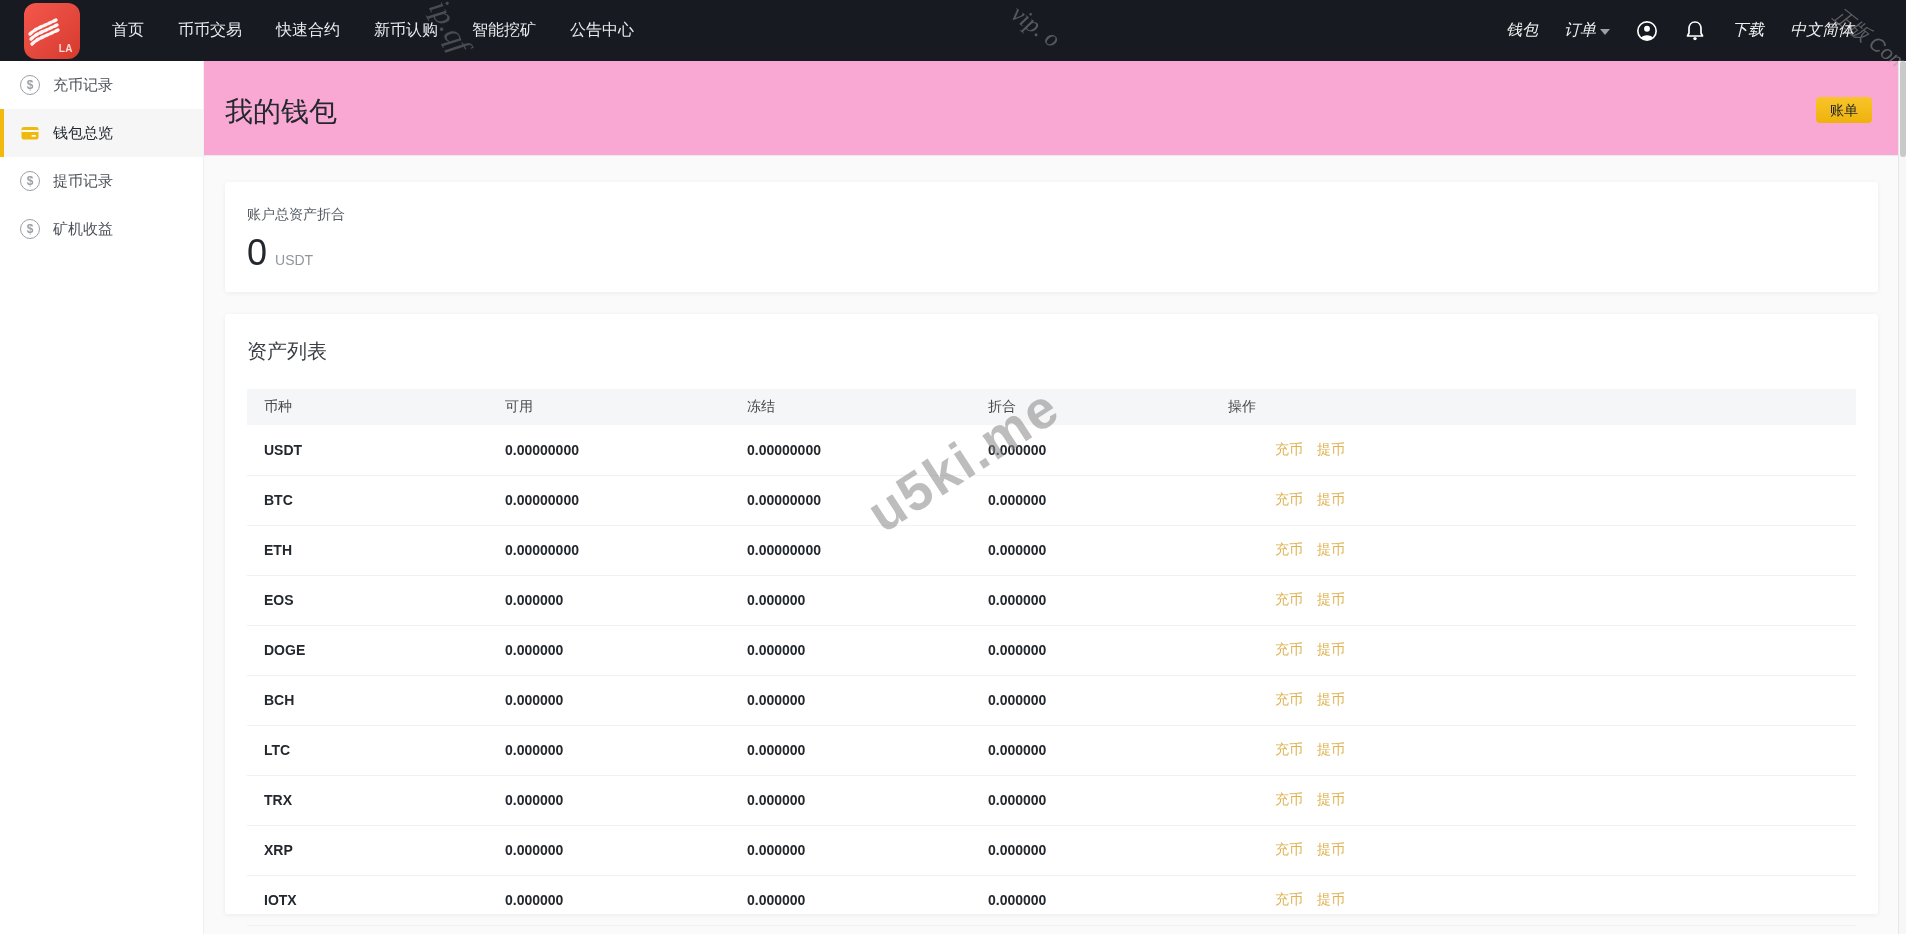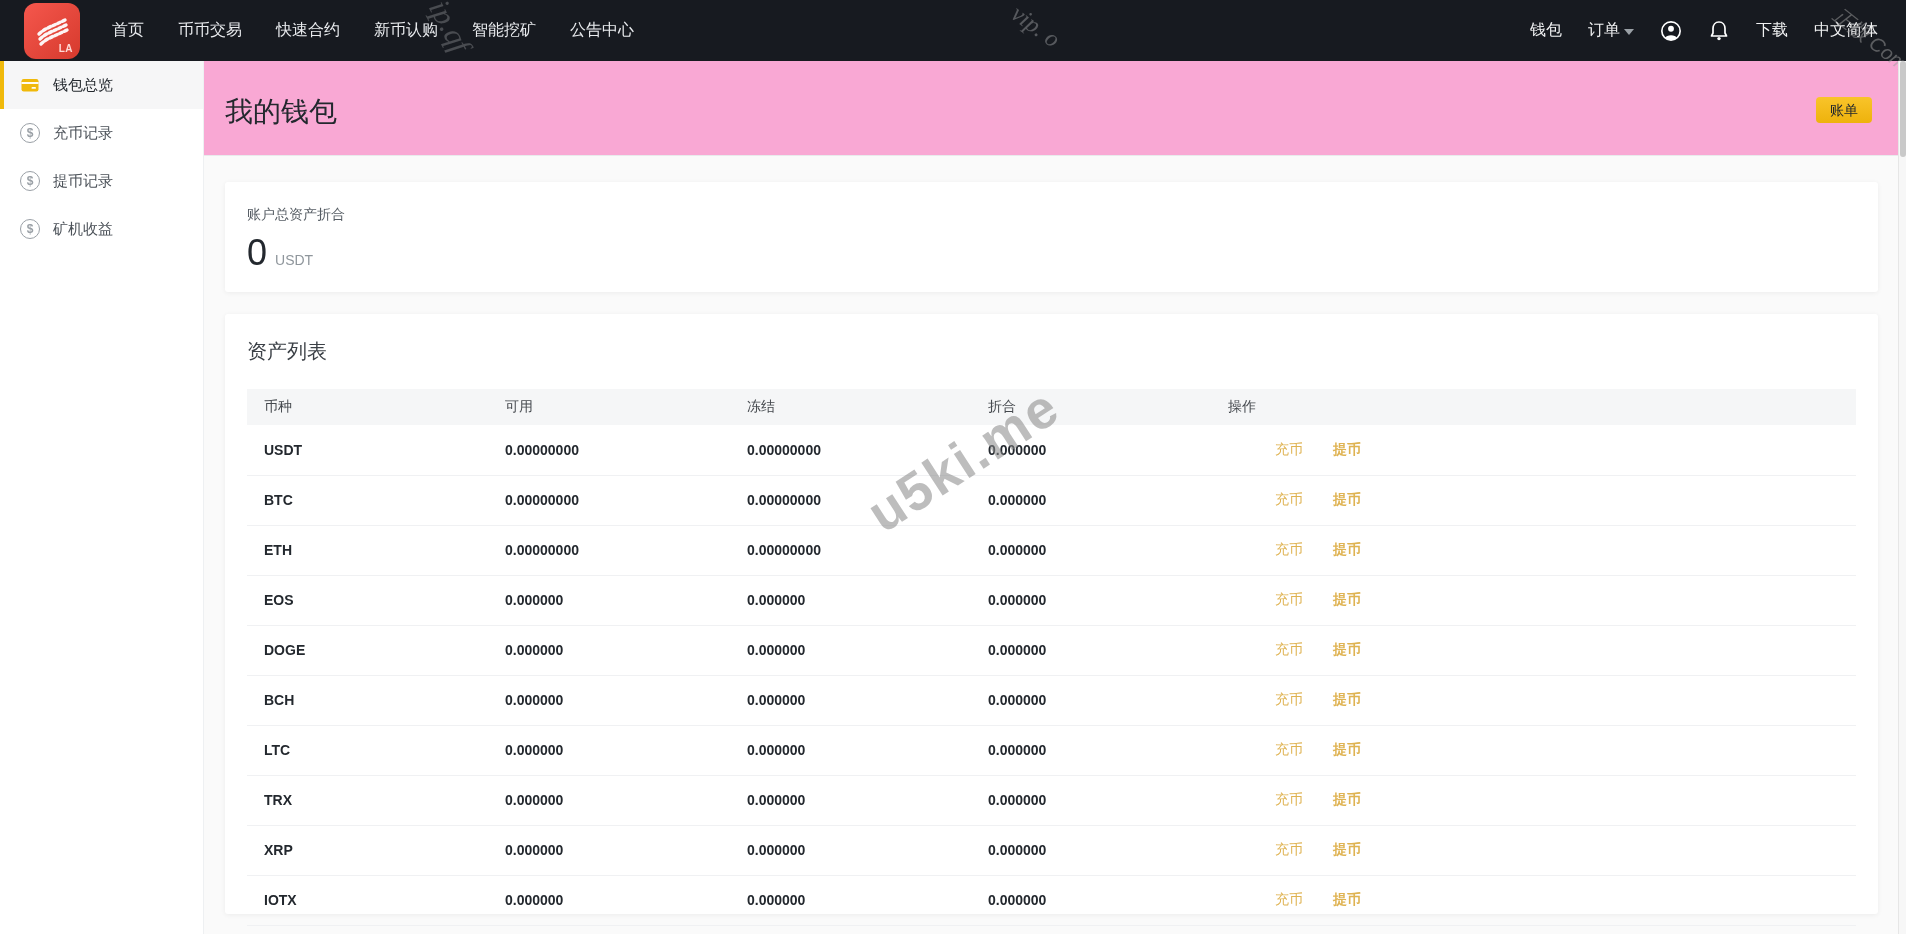--- a/index.html
+++ b/index.html
@@ -17,7 +17,7 @@
   .logo .logo-la { position:absolute; right:7px; bottom:5px; font-size:10px; color:#ffd9d4; font-weight:700; letter-spacing:.5px; }
   .nav-menu { display:flex; gap:34px; align-items:flex-start;font-family:Liberation Mono, monospace; }
   .nav-item { color:#eaecef; font-size:16px; cursor:pointer; white-space:nowrap; }
-  .nav-right { margin-left:auto; display:flex; align-items:center; gap:26px; padding-right:28px; }
+  .nav-right { margin-left:auto; display:flex; align-items:center; gap:26px; padding-right:52px;font-style:italic; }
   .nav-right .nav-item { color:#f0f1f2; }
   .order-wrap { display:flex; align-items:center; gap:4px; }
   .caret { width:0; height:0; border-left:5px solid transparent; border-right:5px solid transparent;

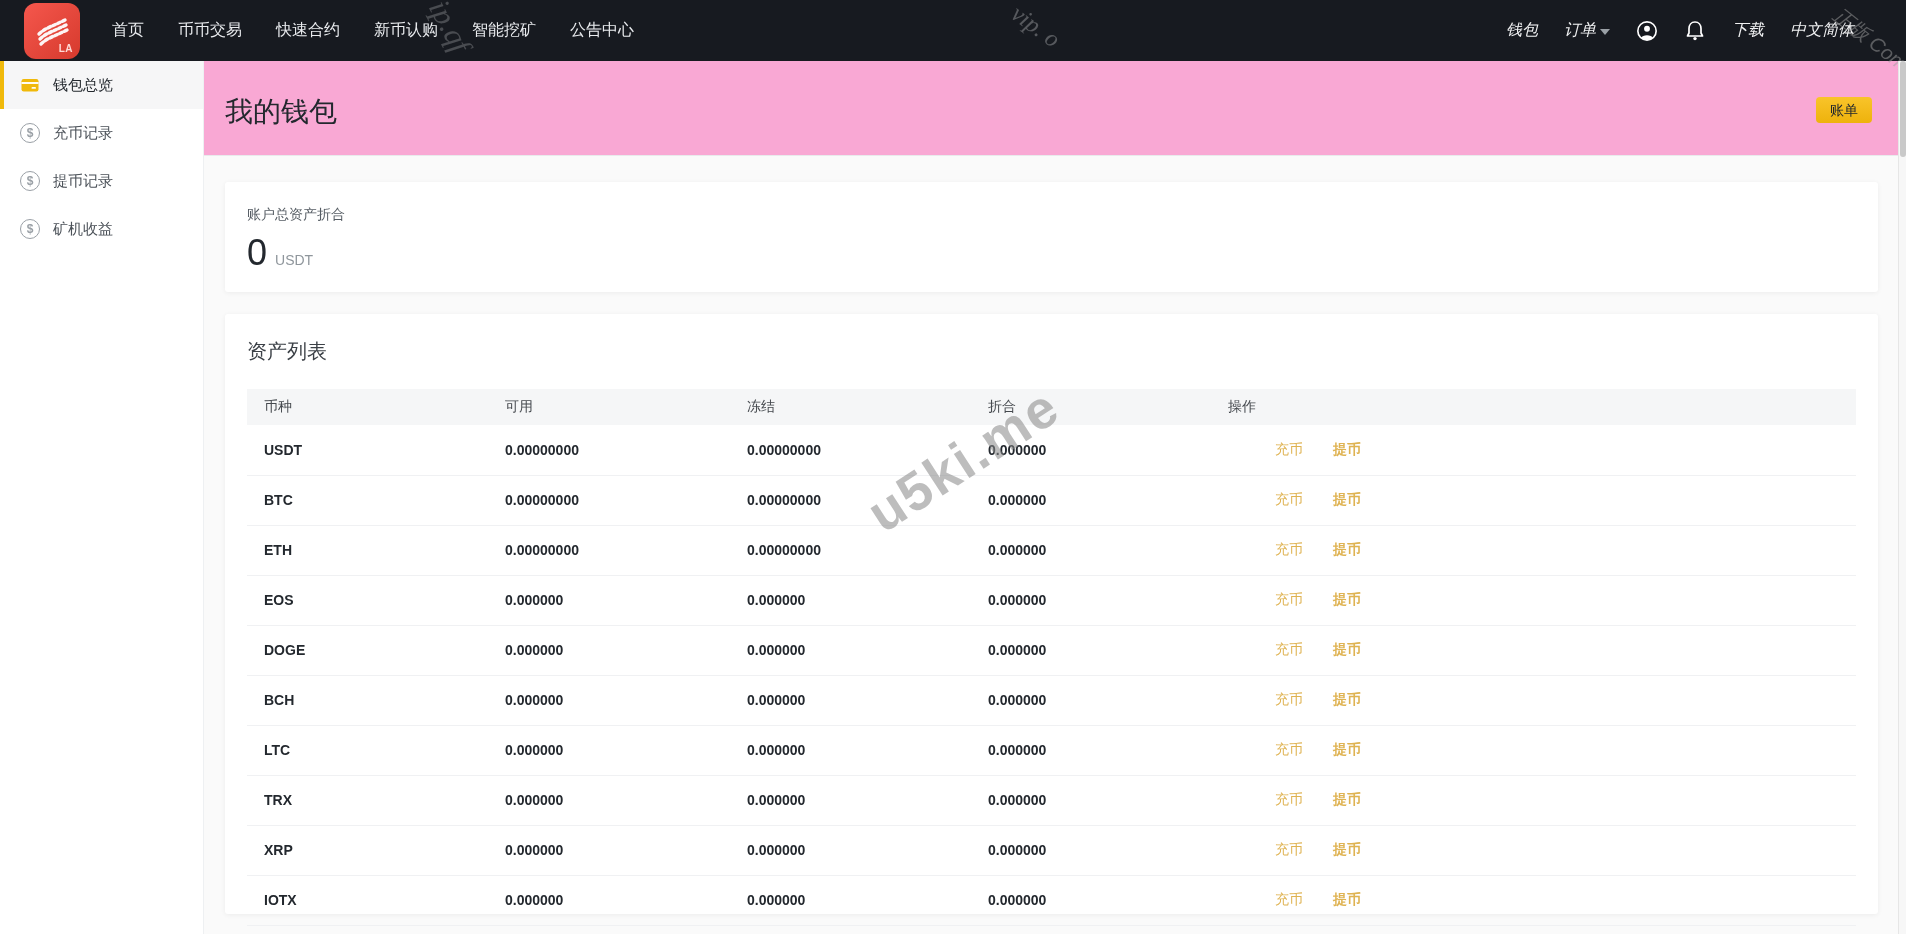--- a/index.html
+++ b/index.html
@@ -12,7 +12,7 @@
             background:#171a20; display:flex; align-items:center; padding-left:24px; z-index:30; }
   .logo { width:56px; height:56px; margin:0 32px 0 0; border-radius:12px;
           background:linear-gradient(135deg,#f5574d 0%,#d63a2d 100%);
-          position:relative; display:flex; align-items:center; justify-content:center; flex:0 0 auto; }
+          position:relative; display:flex; align-items:center; flex:0 0 auto; }
   .logo svg { width:38px; height:38px; }
   .logo .logo-la { position:absolute; right:7px; bottom:5px; font-size:10px; color:#ffd9d4; font-weight:700; letter-spacing:.5px; }
   .nav-menu { display:flex; gap:34px; align-items:flex-start;font-family:Liberation Mono, monospace; }

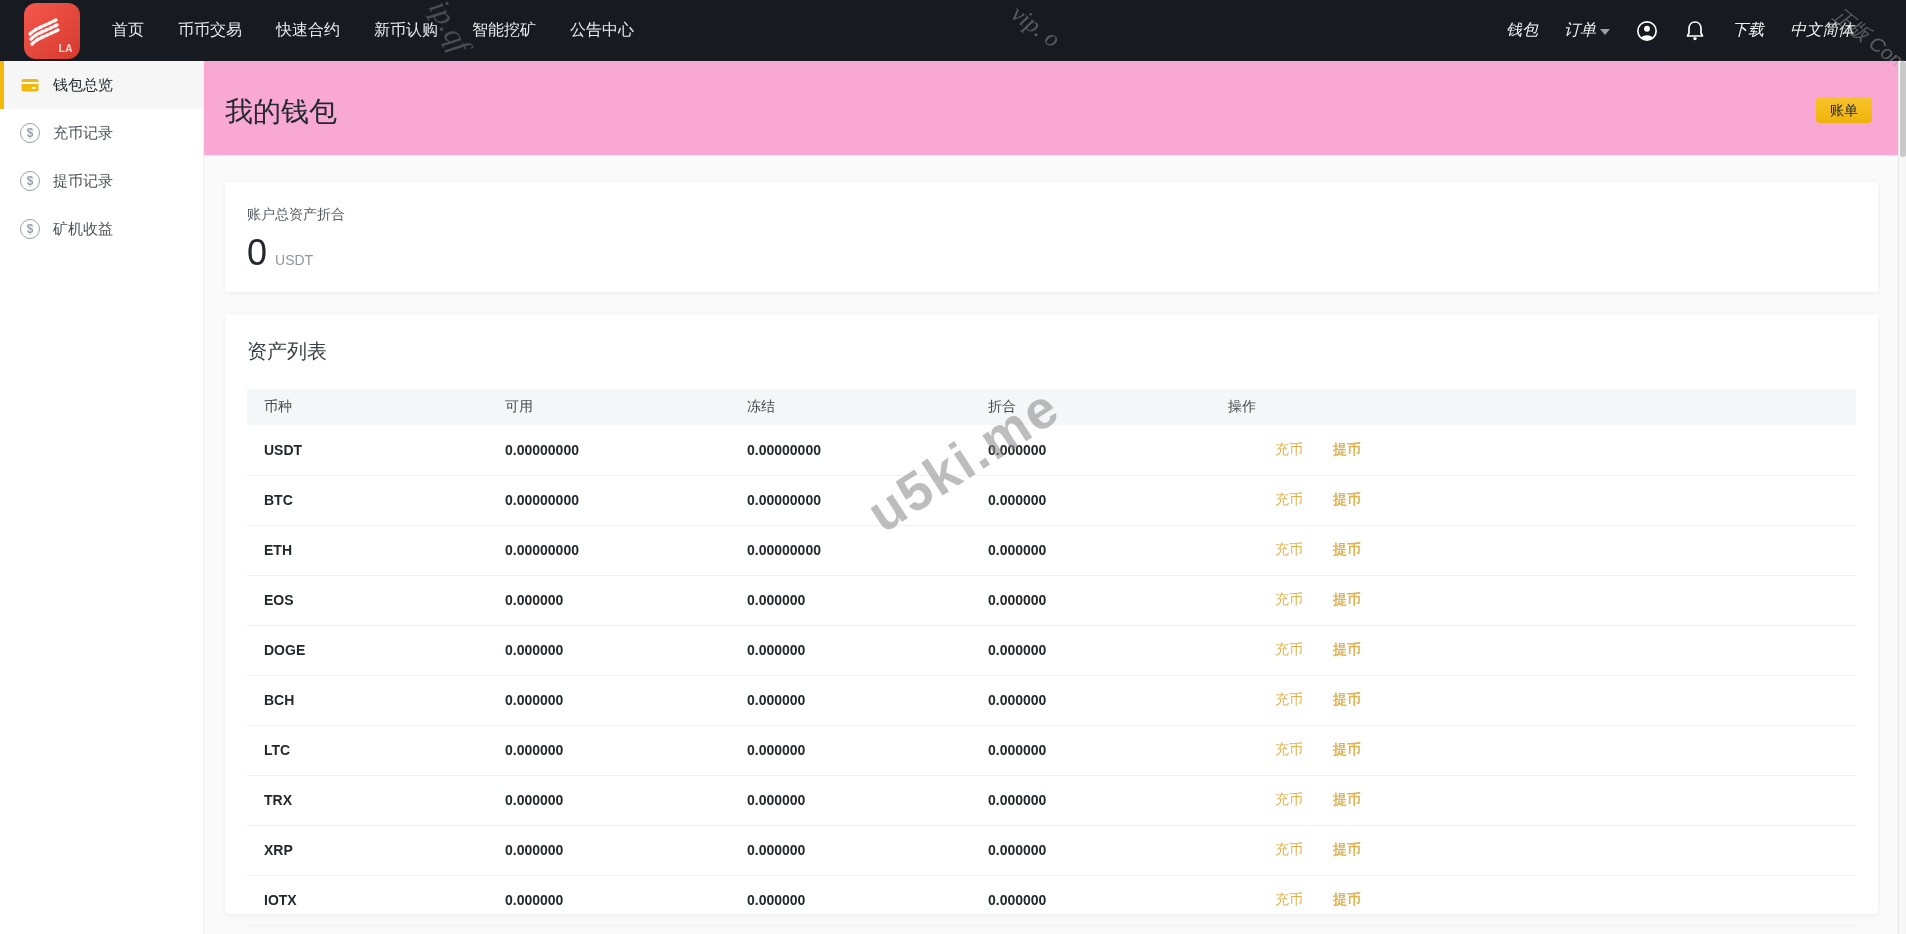--- a/index.html
+++ b/index.html
@@ -128,6 +128,10 @@
   </header>
 
   <aside class="sidebar">
+    <div class="side-item">
+      <span class="dollar-icon"></span>
+      <span>充币记录</span>
+    </div>
     <div class="side-item active">
       <svg class="wallet-icon" viewBox="0 0 20 20">
         <rect x="1.5" y="4" width="17" height="12.5" rx="2.2" fill="#f0b90b"></rect>
@@ -135,10 +139,6 @@
         <rect x="11.5" y="12" width="4.5" height="1.8" rx="0.9" fill="#ffffff" opacity="0.95"></rect>
       </svg>
       <span>钱包总览</span>
-    </div>
-    <div class="side-item">
-      <span class="dollar-icon"></span>
-      <span>充币记录</span>
     </div>
     <div class="side-item">
       <span class="dollar-icon"></span>

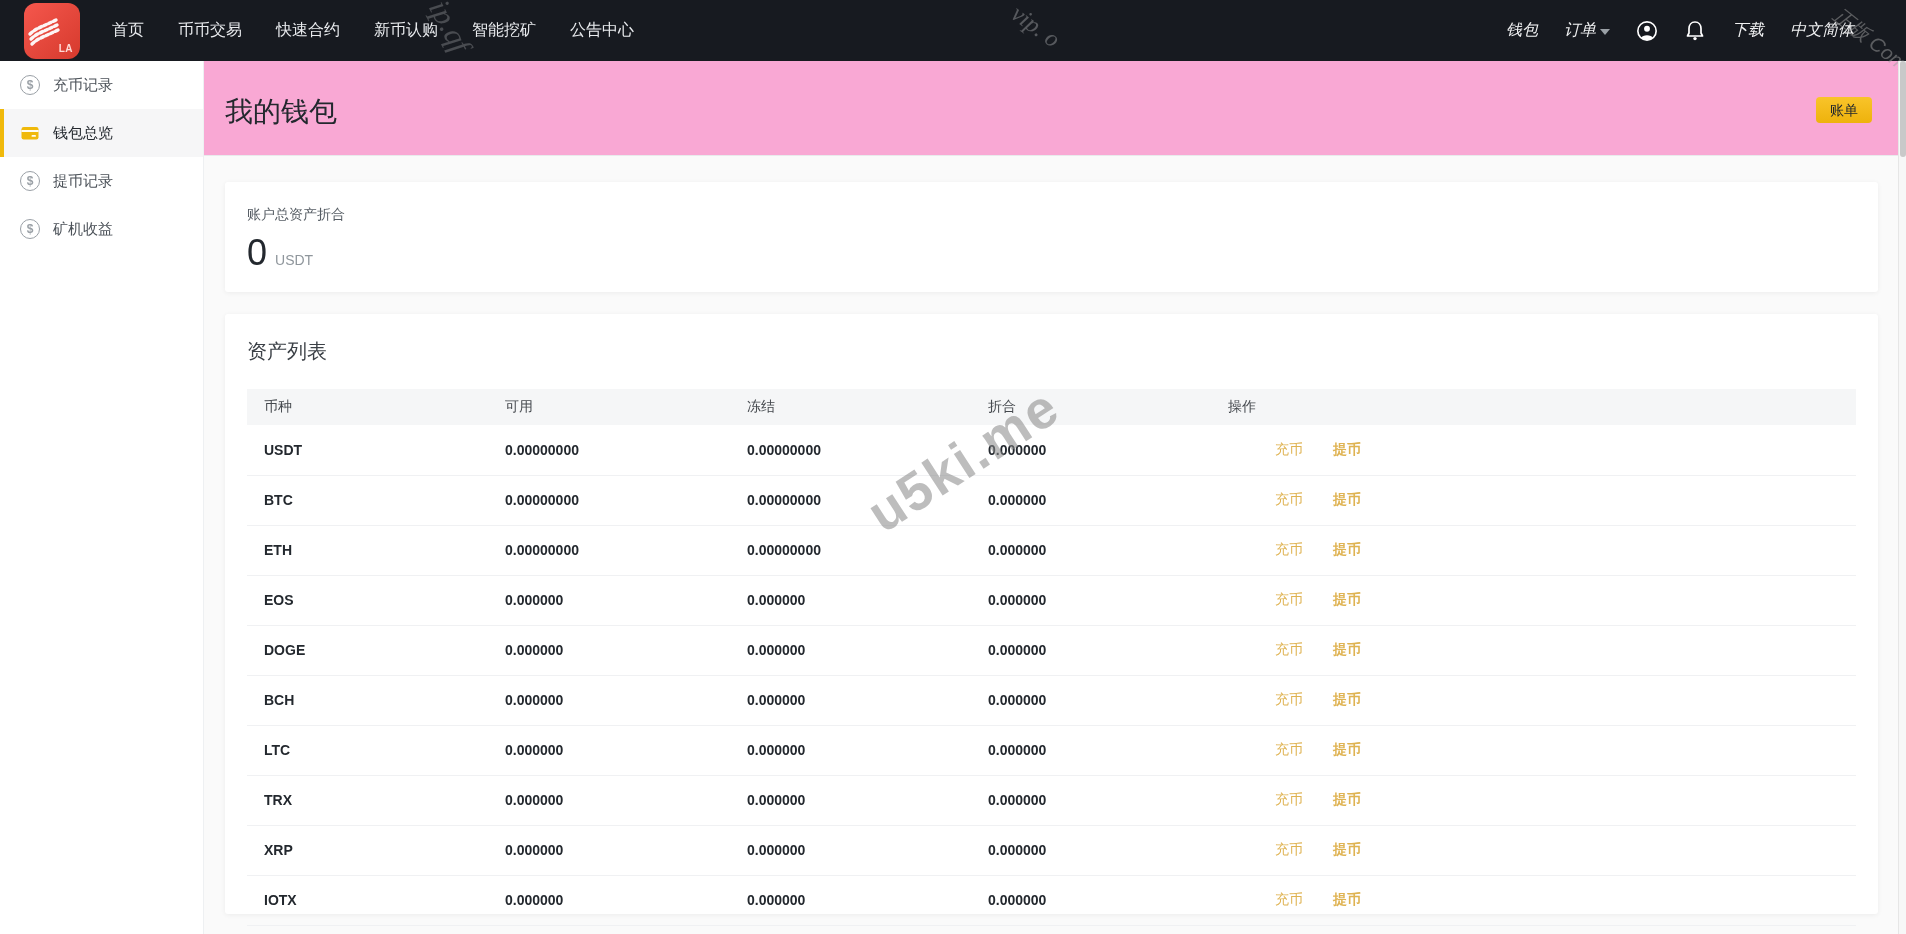--- a/index.html
+++ b/index.html
@@ -61,7 +61,7 @@
   table.assets td { font-size:14px; font-weight:700; color:#23282e; text-align:left; padding-left:17px; }
   table.assets tbody tr { height:50px; border-bottom:1px solid #f0f1f3; }
   .act-link { color:#dfb352; font-weight:400; cursor:pointer;margin-left:47px; }
-  .act-link + .act-link { margin-left:30px;font-weight:bold; }
+  .act-link + .act-link { margin-left:14px; }
 
   
   .wm { position:absolute; pointer-events:none; z-index:40; white-space:nowrap; }

